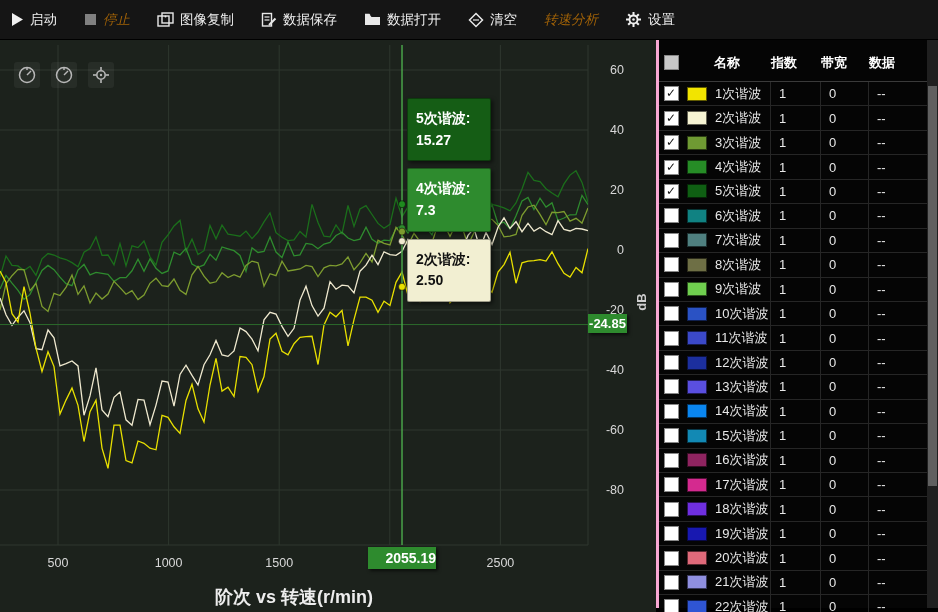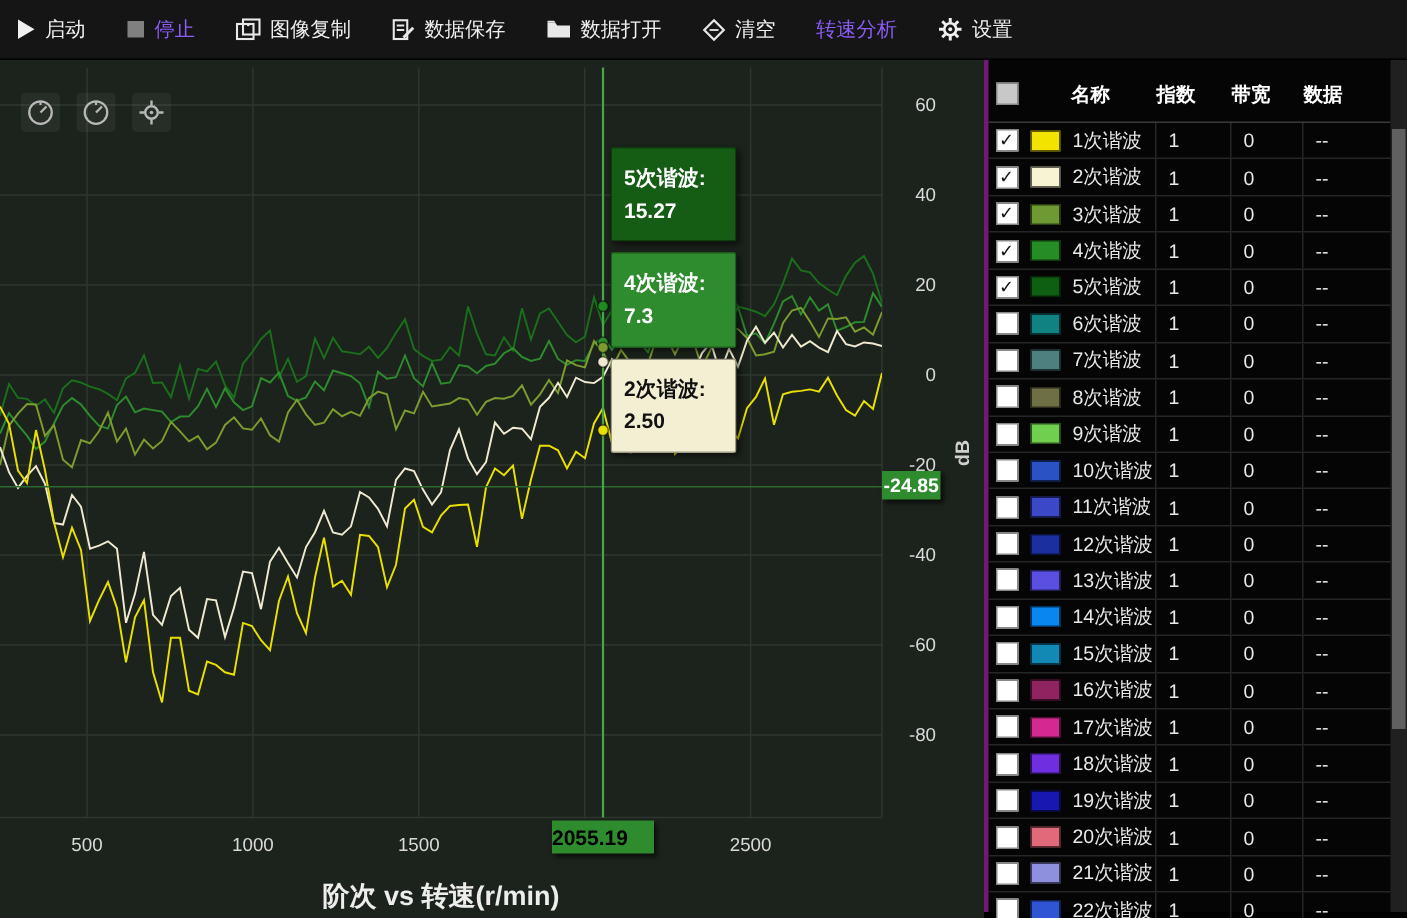--- a/index.html
+++ b/index.html
@@ -10,7 +10,7 @@
   
   .toolbar{display:flex;align-items:center;height:40px;background:#151515;border-bottom:1px solid #000;padding:4px 10px;gap:27px;}
   .tb-item{display:flex;align-items:center;gap:6px;color:#f0f0f0;font-size:13.5px;cursor:default;white-space:nowrap;}
-  .tb-item.disabled{color:#8b5cf6;}
+  .tb-item.disabled{color:#a16207;font-style:italic;}
   .tb-item svg{display:block;}
 
   

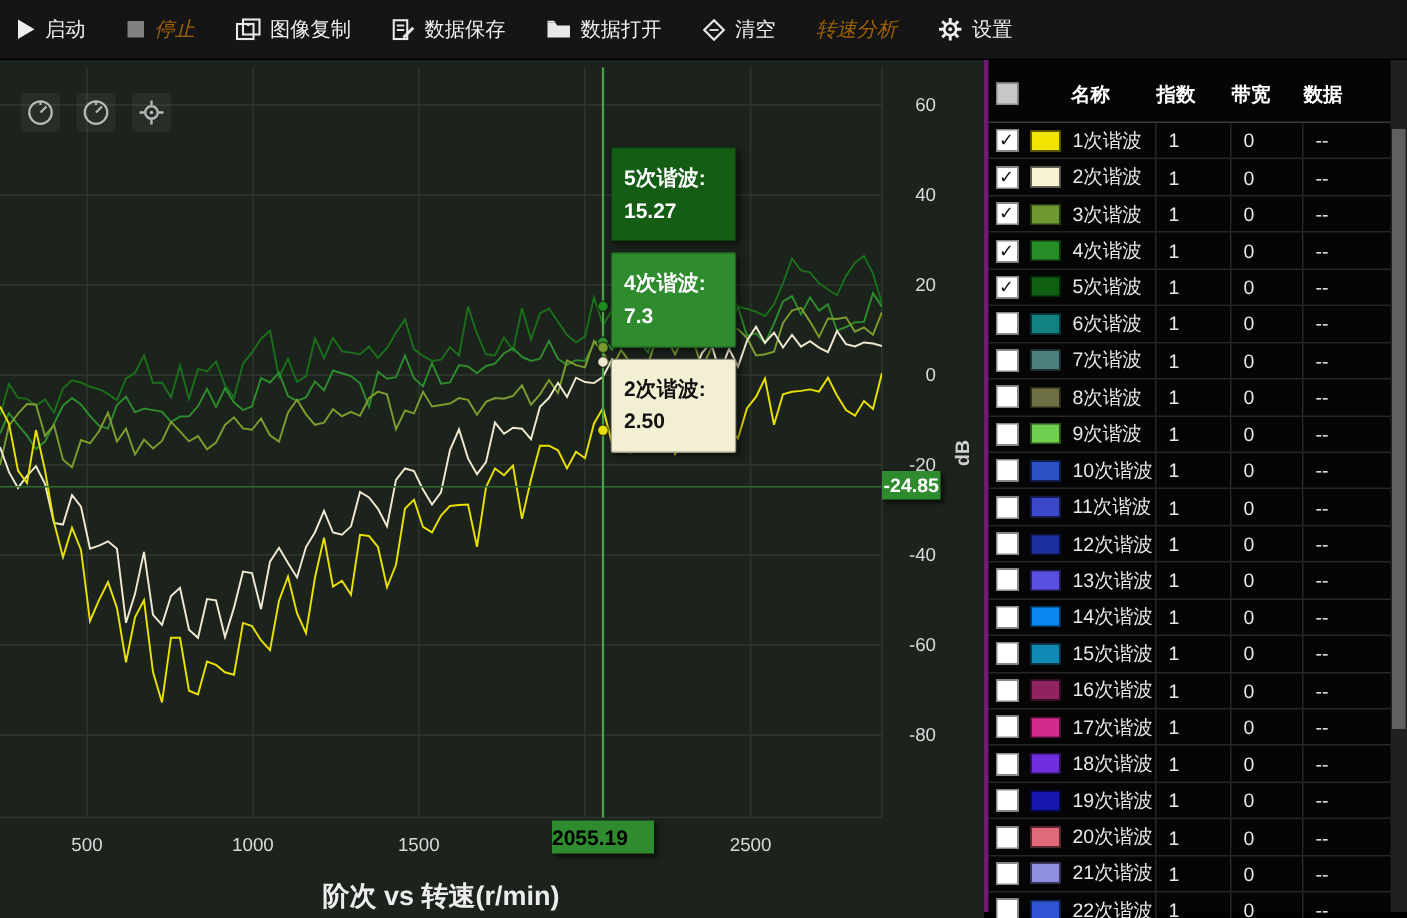--- a/index.html
+++ b/index.html
@@ -28,7 +28,7 @@
   .cursor-y-label{position:absolute;left:588px;top:274px;width:39px;text-align:center;background:#2e8b2e;color:#fff;font-size:13px;font-weight:bold;padding:2px 0;box-shadow:2px 2px 3px rgba(0,0,0,0.6);}
 
   
-  .table-panel{position:relative;width:282px;height:568px;background:#050505;border-left:3px solid #701a75;}
+  .table-panel{position:relative;width:282px;height:568px;background:#050505;border-left:3px solid #f9a8d4;}
   .tbl-inner{position:absolute;left:0;top:4px;right:11px;}
   .thead{display:grid;grid-template-columns:24px 28px 60px 50px 48px 1fr;height:38px;align-items:center;border-bottom:1px solid #3a3a3a;color:#fff;font-size:13px;font-weight:bold;}
   .thead .hname{grid-column:2/4;text-align:center;}

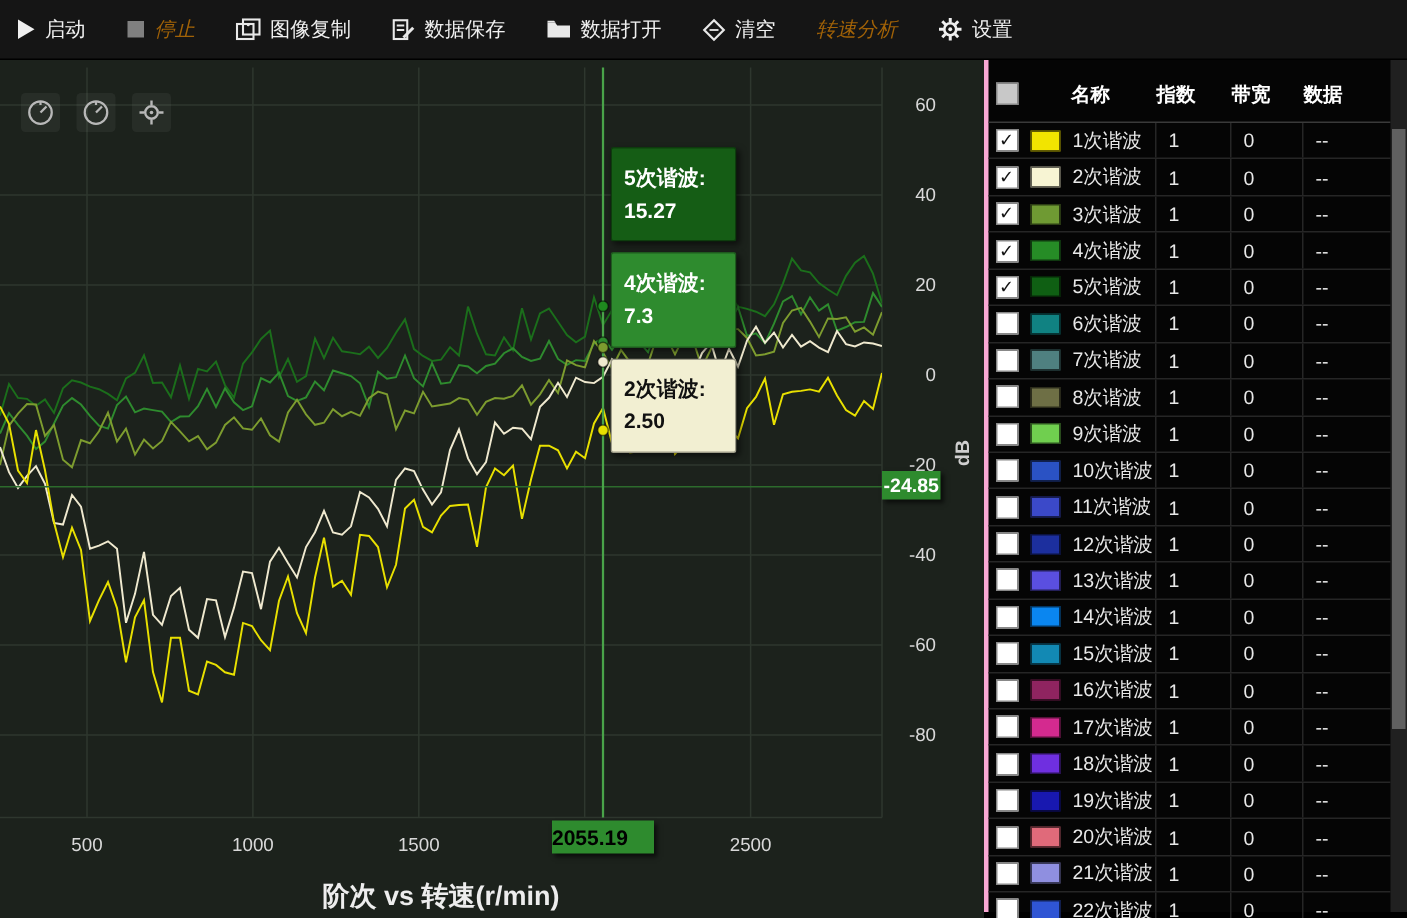--- a/index.html
+++ b/index.html
@@ -24,7 +24,7 @@
   .x-title{position:absolute;left:0;top:545px;width:588px;text-align:center;color:#ededed;font-size:18px;font-weight:bold;}
   .cursor-tooltips{position:absolute;left:407px;top:58px;width:84px;display:flex;flex-direction:column;gap:7px;}
   .tooltip-box{padding:9px 8px;font-size:14px;font-weight:bold;line-height:1.55;border-radius:2px;border:1px solid rgba(0,0,0,0.35);box-shadow:2px 2px 4px rgba(0,0,0,0.55);}
-  .cursor-x-label{position:absolute;left:368px;top:507px;width:68px;text-align:left;background:#2e8b2e;color:#000000;font-size:14px;font-weight:bold;padding:3px 0;box-shadow:2px 2px 3px rgba(0,0,0,0.6);}
+  .cursor-x-label{position:absolute;left:368px;top:507px;width:68px;text-align:right;background:#2e8b2e;color:#ffffff;font-size:14px;font-weight:bold;padding:3px 0;box-shadow:2px 2px 3px rgba(0,0,0,0.6);}
   .cursor-y-label{position:absolute;left:588px;top:274px;width:39px;text-align:center;background:#2e8b2e;color:#fff;font-size:13px;font-weight:bold;padding:2px 0;box-shadow:2px 2px 3px rgba(0,0,0,0.6);}
 
   

